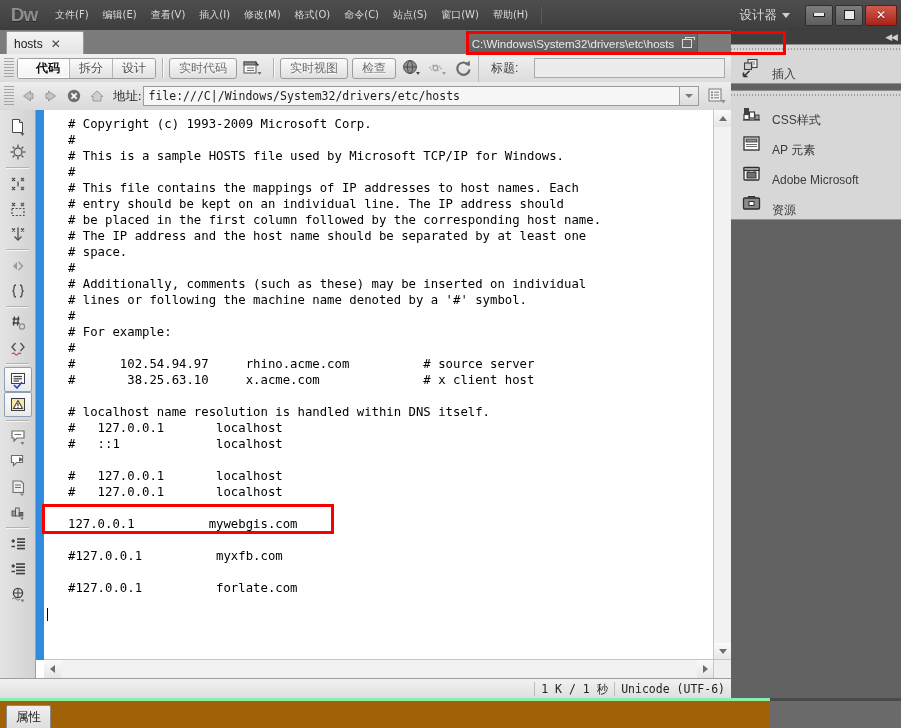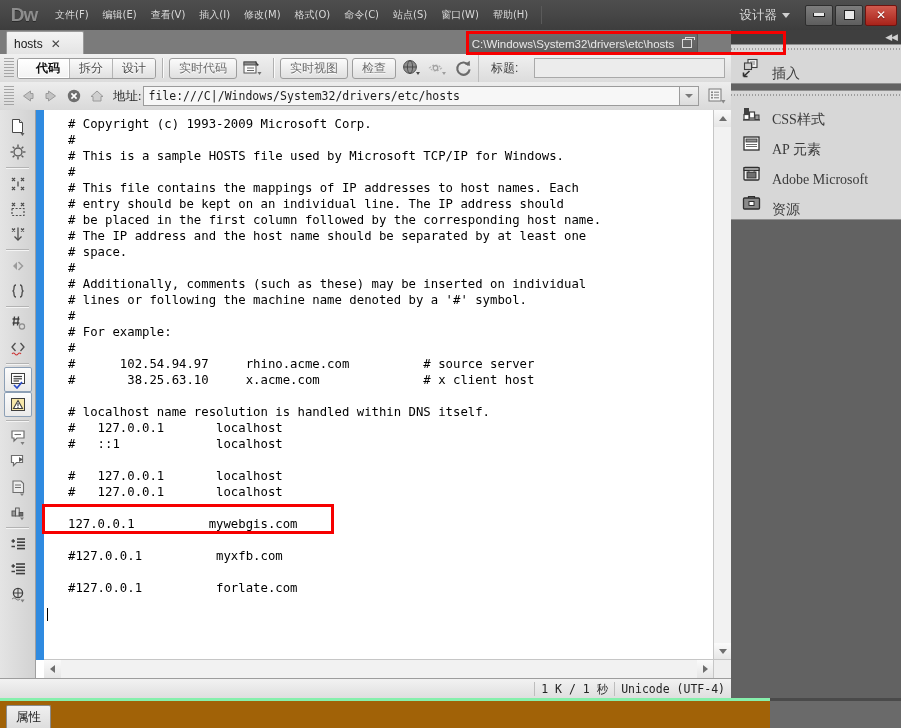--- a/index.html
+++ b/index.html
@@ -202,7 +202,7 @@
     background-image:repeating-linear-gradient(to right,#9d9d9d 0 1px,transparent 1px 3px);
     background-position:0 3px;background-repeat:repeat-x;background-size:3px 2px;}
   .rp-item{height:30px;display:flex;align-items:center;gap:9px;padding-left:10px;}
-  .rp-label{font-size:14px;color:#3b3b3b;font-family:Liberation Serif, serif;margin-top:12px;}
+  .rp-label{font-size:12px;color:#3b3b3b;font-family:Liberation Sans, sans-serif;margin-top:12px;}
   .rp-ico{width:22px;height:22px;display:flex;align-items:center;justify-content:center;}
 
   

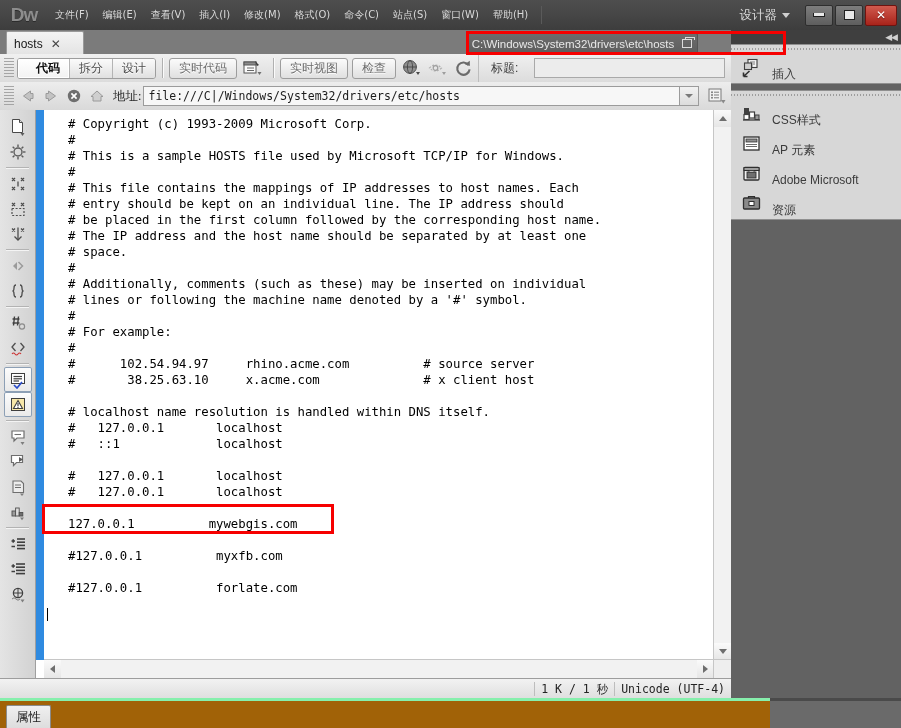--- a/index.html
+++ b/index.html
@@ -592,7 +592,7 @@
 
   <div class="statusbar">
     <span class="cell">1 K / 1 秒</span>
-    <span class="cell">Unicode (UTF-4)</span>
+    <span class="cell">Unicode (UTF-6)</span>
   </div>
 
   <div class="rightpanel">

